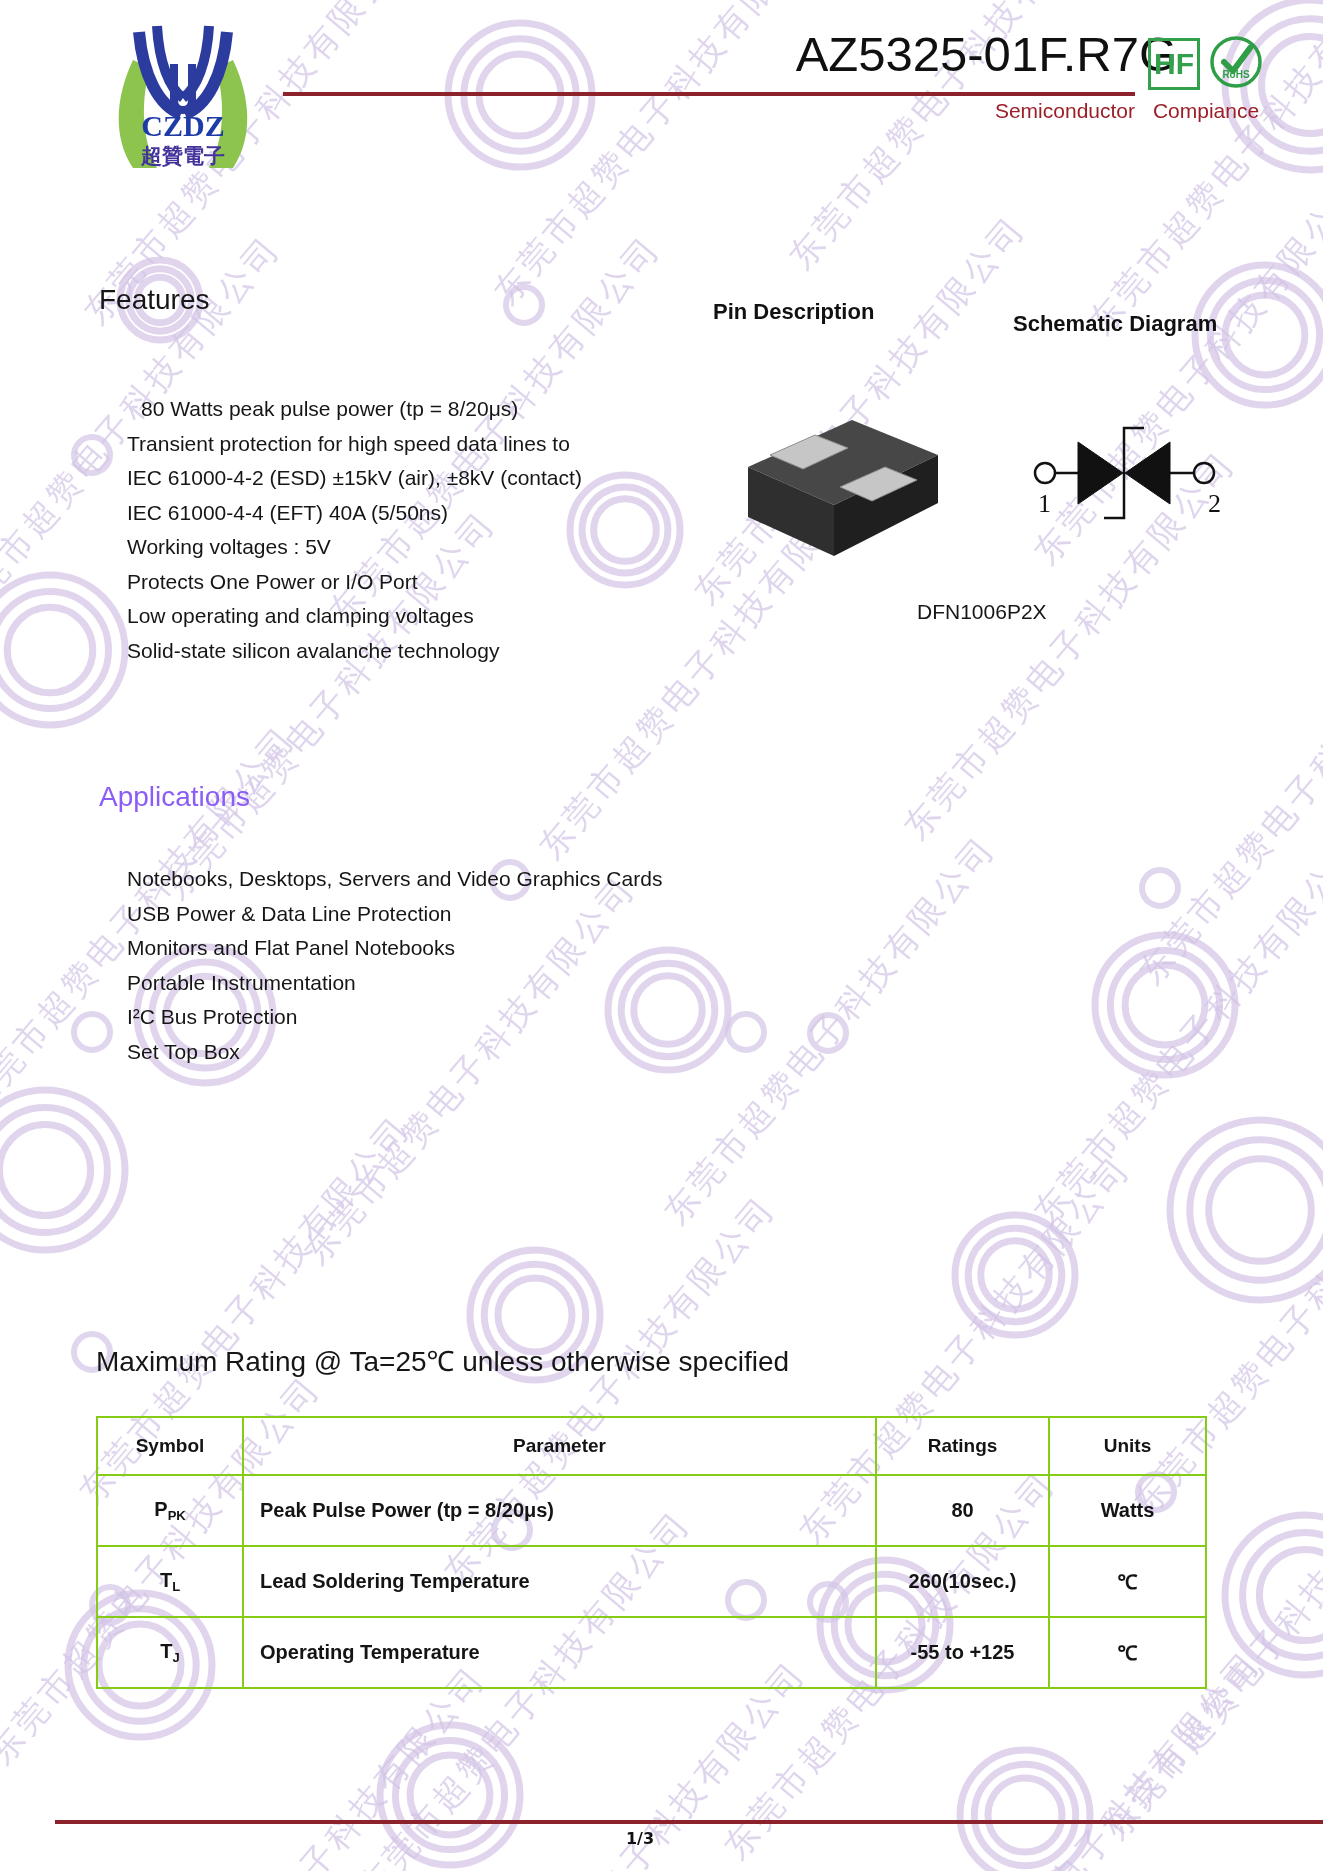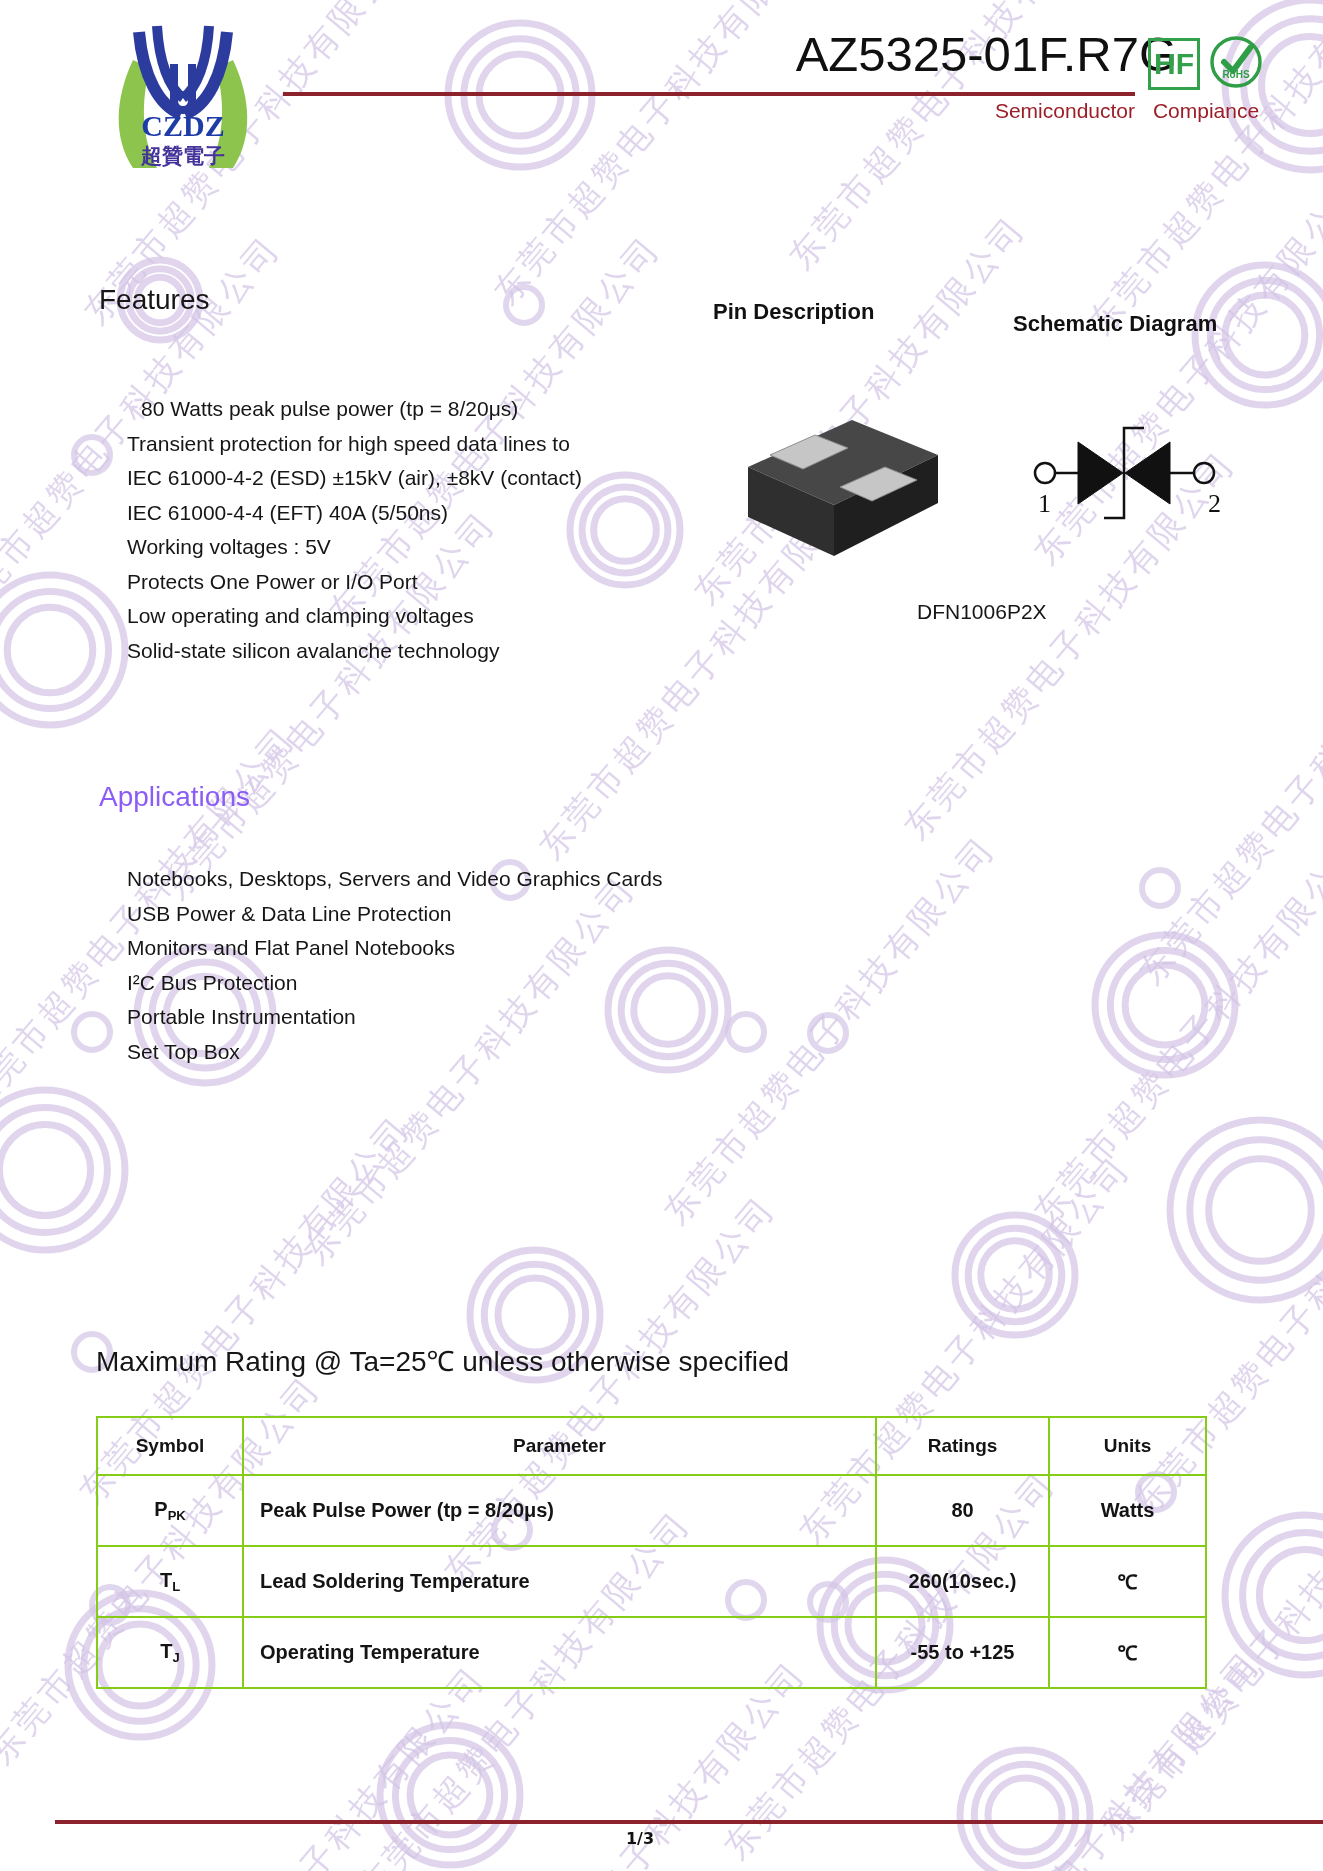--- a/index.html
+++ b/index.html
@@ -302,9 +302,9 @@
 
         <li>Monitors and Flat Panel Notebooks</li>
 
+        <li>Portable Instrumentation</li>
+
         <li>I²C Bus Protection</li>
-
-        <li>Portable Instrumentation</li>
 
         <li>Set Top Box</li>
 

